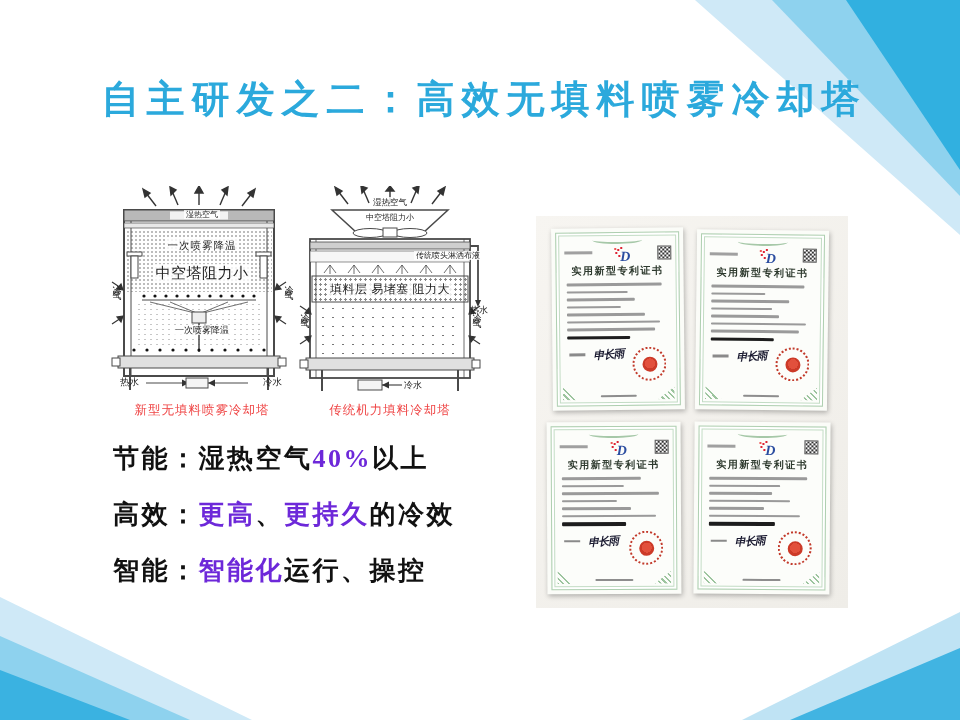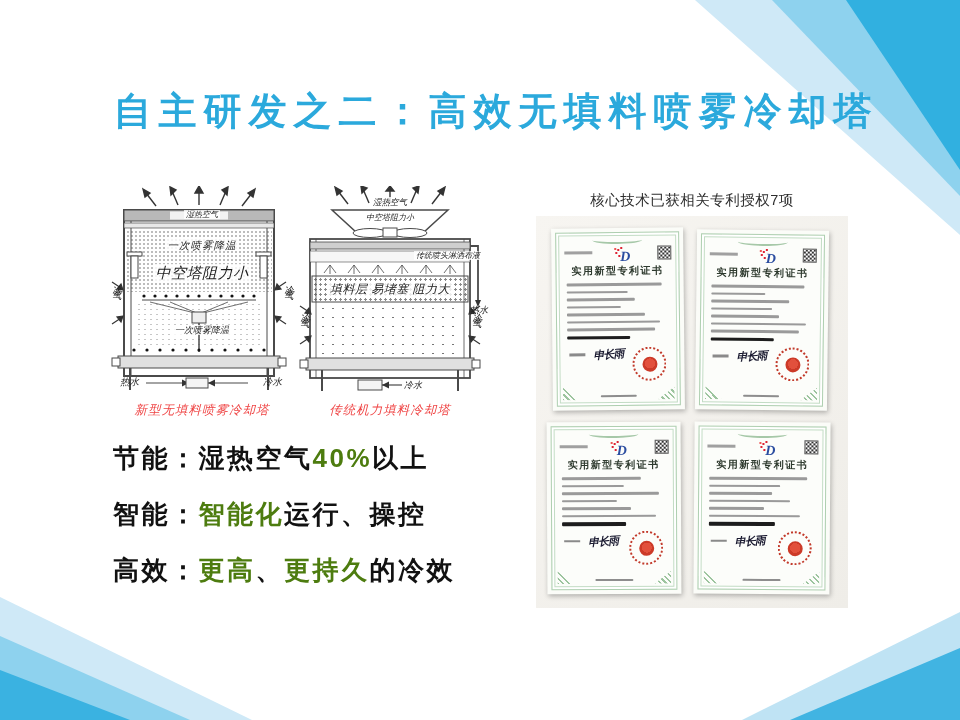--- a/index.html
+++ b/index.html
@@ -16,7 +16,7 @@
   .br1{background:#bfe3f4;clip-path:polygon(960px 612px,960px 720px,742px 720px);}
   .br2{background:#41b4e2;clip-path:polygon(960px 648px,960px 720px,790px 720px);}
   
-  .title{position:absolute;left:90px;top:70px;width:780px;margin:16px;text-align:center;
+  .title{position:absolute;left:90px;top:70px;width:780px;margin:4px;text-align:center;
          font-family:Liberation Mono, monospace;font-weight:bold;
          font-size:38px;letter-spacing:7px;color:#2ba9dc;}
   

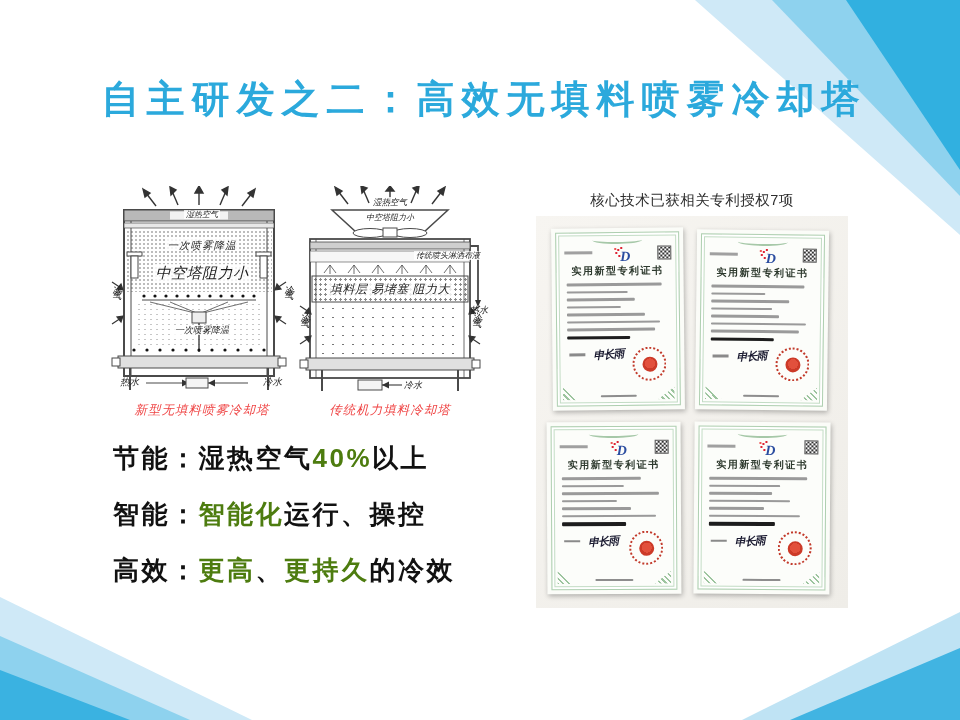--- a/index.html
+++ b/index.html
@@ -33,7 +33,7 @@
          background-image:radial-gradient(#8a8a8a 1px,transparent 1.1px);background-size:5px 5px;}
   .st-b2{left:20px;top:118px;width:144px;height:52px;
          background-image:radial-gradient(#767676 1.1px,transparent 1.2px);background-size:10px 9px;}
-  .dlabel{position:absolute;left:0;right:0;text-align:center;color:#1c1c1c;line-height:1.1;font-style:italic;}
+  .dlabel{position:absolute;left:0;right:0;text-align:center;color:#1c1c1c;line-height:1.1;}
   .chip{background:rgba(255,255,255,.82);margin:0 auto;width:max-content;padding:0 2px;}
   .a-damp{top:25px;font-size:8px;}
   .a-l1{top:54px;font-size:10.5px;letter-spacing:1px;}

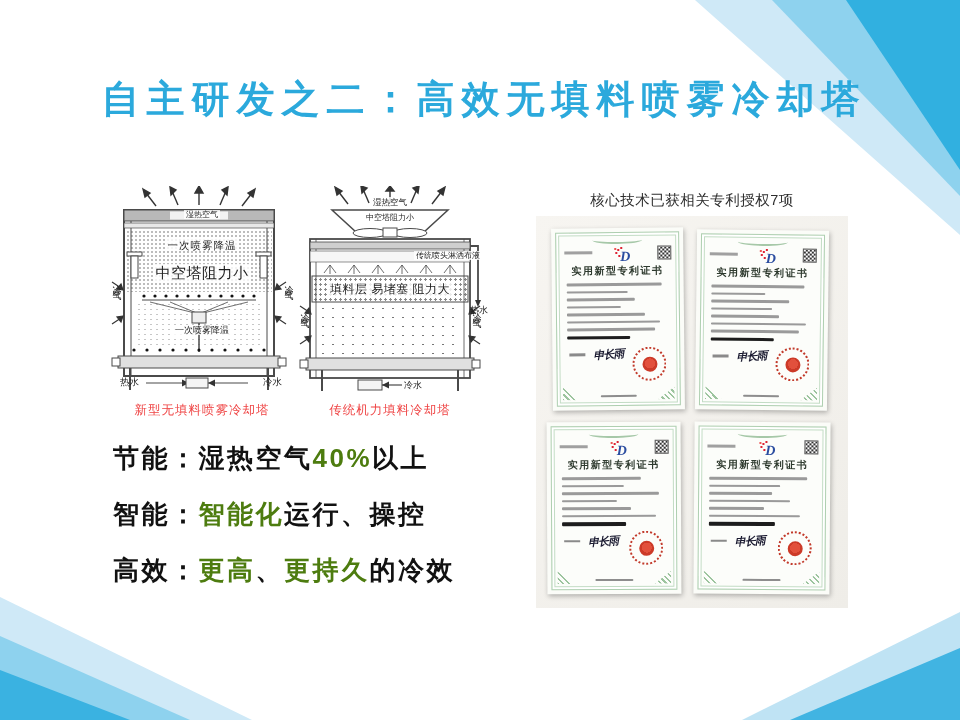--- a/index.html
+++ b/index.html
@@ -276,7 +276,6 @@
     <div class="dlabel dcaption">传统机力填料冷却塔</div>
   </div>
 
-  <p class="patent-caption">核心技术已获相关专利授权7项</p>
   <div class="patent-photo">
 
     <article class="cert c1">

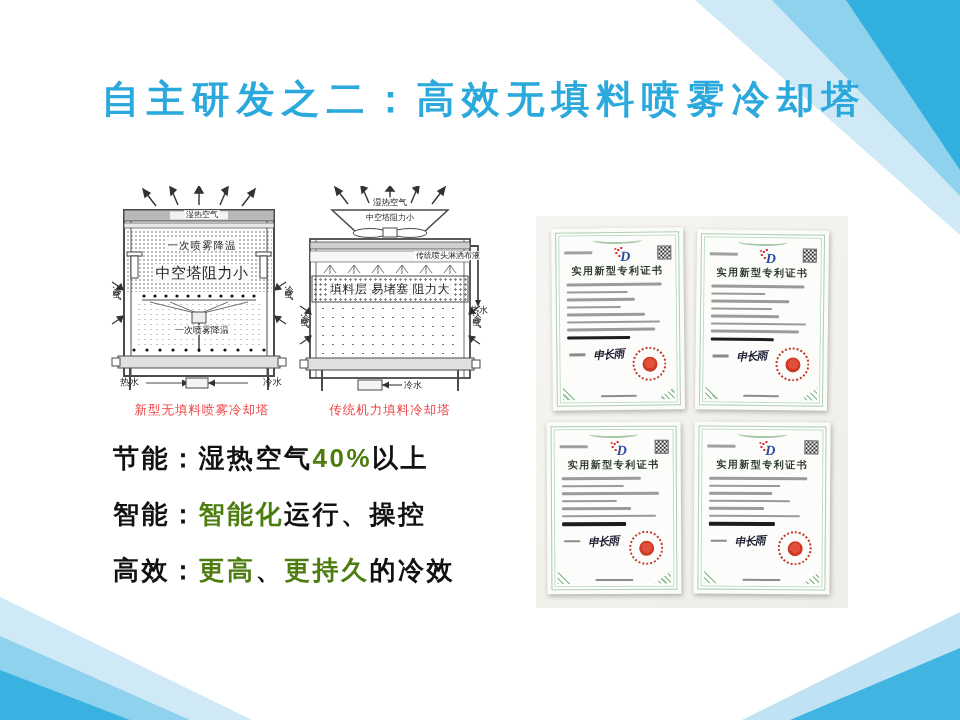--- a/index.html
+++ b/index.html
@@ -97,7 +97,7 @@
   
   .features{position:absolute;left:113px;top:441px;}
   .feat{margin:0 0 21px;font-size:26px;font-weight:bold;letter-spacing:2.5px;color:#111;white-space:nowrap;}
-  .feat .red{color:#4d7c0f;}
+  .feat .red{color:#6d28d9;font-family:Liberation Serif, serif;}
 </style>
 </head>
 <body>

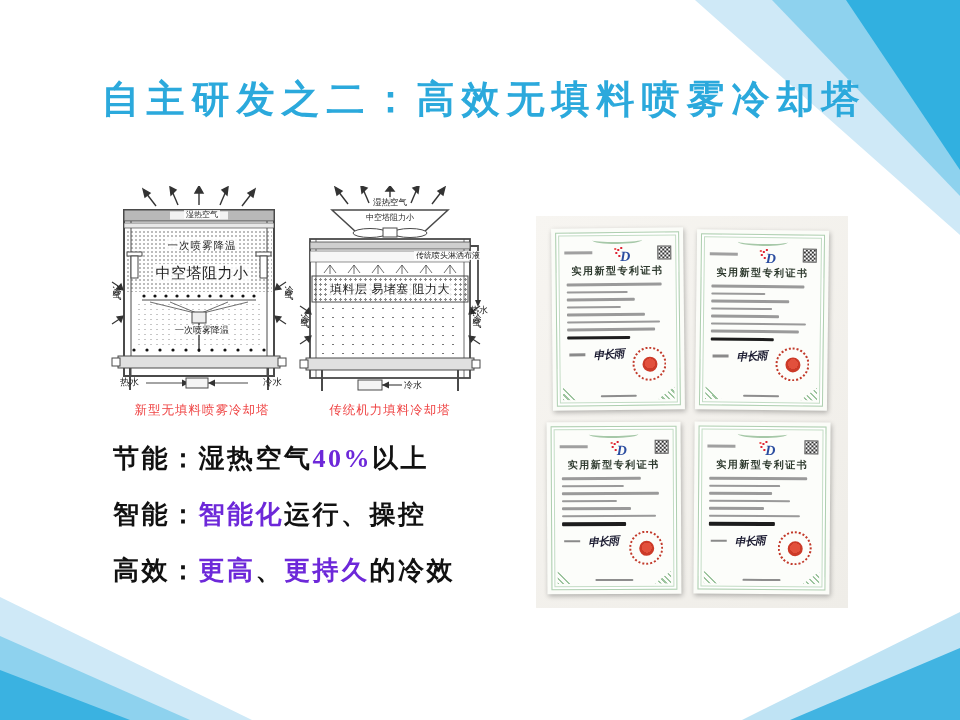--- a/index.html
+++ b/index.html
@@ -400,8 +400,8 @@
 
   <div class="features">
     <p class="feat"><span>节能：湿热空气</span><span class="red">40%</span><span>以上</span></p>
+    <p class="feat"><span>高效：</span><span class="red">更高</span><span>、</span><span class="red">更持久</span><span>的冷效</span></p>
     <p class="feat"><span>智能：</span><span class="red">智能化</span><span>运行、操控</span></p>
-    <p class="feat"><span>高效：</span><span class="red">更高</span><span>、</span><span class="red">更持久</span><span>的冷效</span></p>
   </div>
 
 </div>

